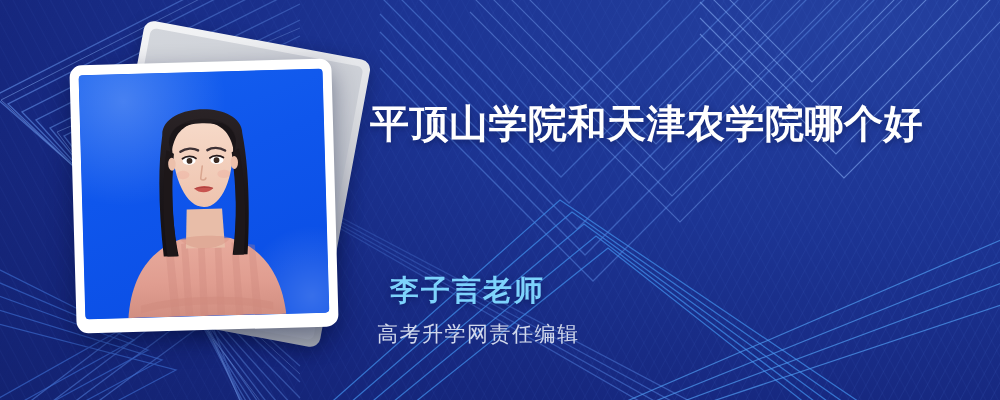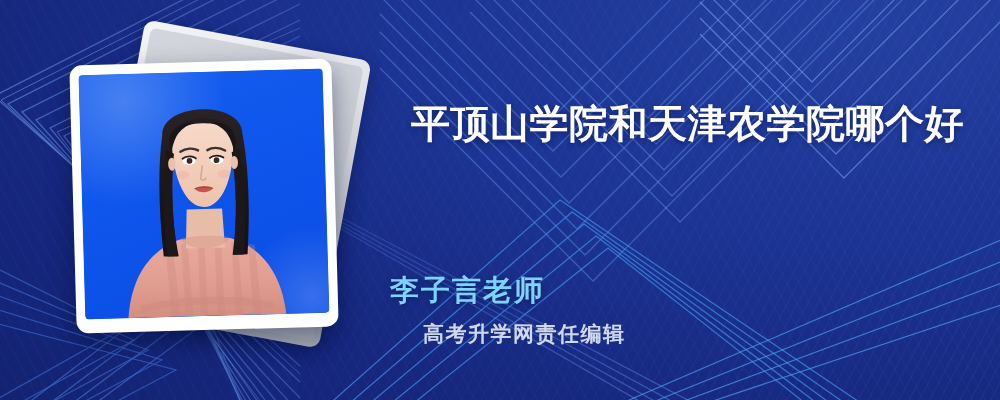--- a/index.html
+++ b/index.html
@@ -66,7 +66,7 @@
   
   .headline{
     position:absolute;
-    left:411px;top:100px;
+    left:370px;top:100px;
     width:560px;
     color:#ffffff;
     font-size:39px;

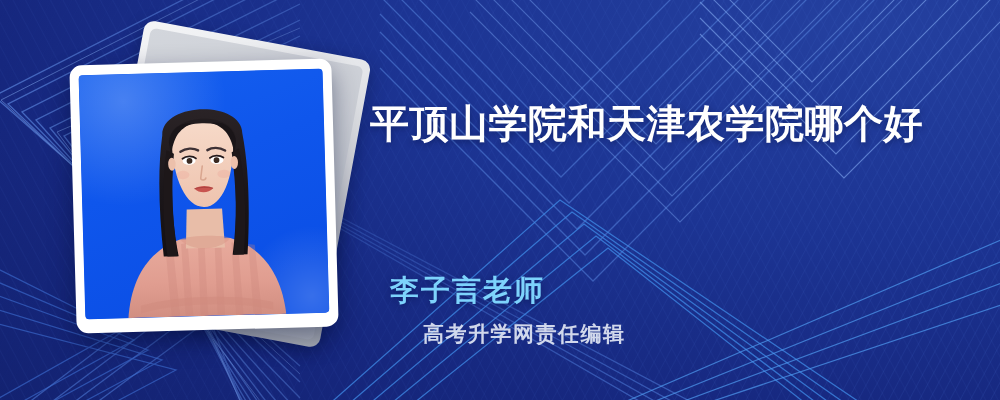--- a/index.html
+++ b/index.html
@@ -93,11 +93,10 @@
     color:#dfe5f3;
     font-size:21px;
     line-height:28px;
-    font-weight:bold;
+    font-weight:normal;
     letter-spacing:1.5px;
     white-space:nowrap;
     opacity:.93;
-    margin-left:46px;
   }
 </style>
 </head>

